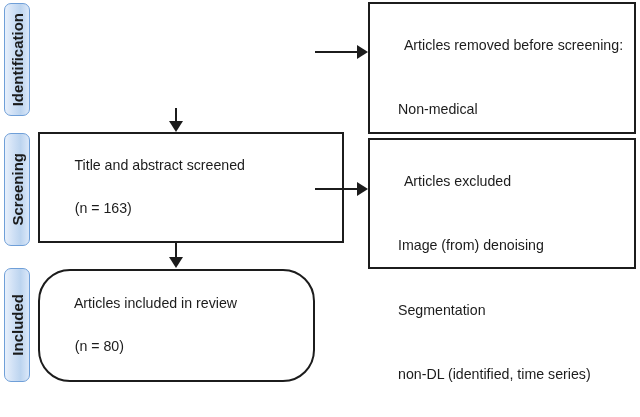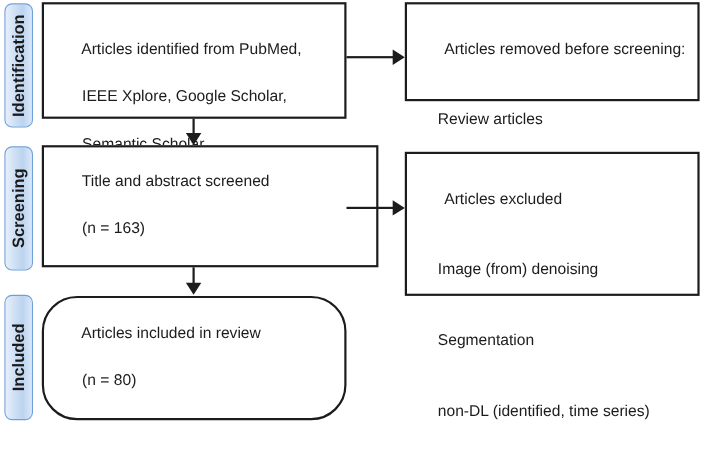--- a/index.html
+++ b/index.html
@@ -115,14 +115,6 @@
     <span class="stage-text">Included</span>
   </div>
 
-  <div class="flow-box align-top" style="left:38px; top:2px; width:277px; height:106px;">
-    <div class="box-text">
-      <span>Articles identified from PubMed,</span><br>
-      <span>IEEE Xplore, Google Scholar,</span><br>
-      <span>Semantic Scholar</span><br>
-      <span>(n = 172)</span>
-    </div>
-  </div>
 
   <div class="flow-box align-top" style="left:368px; top:2px; width:268px; height:90px;">
     <div class="box-text">

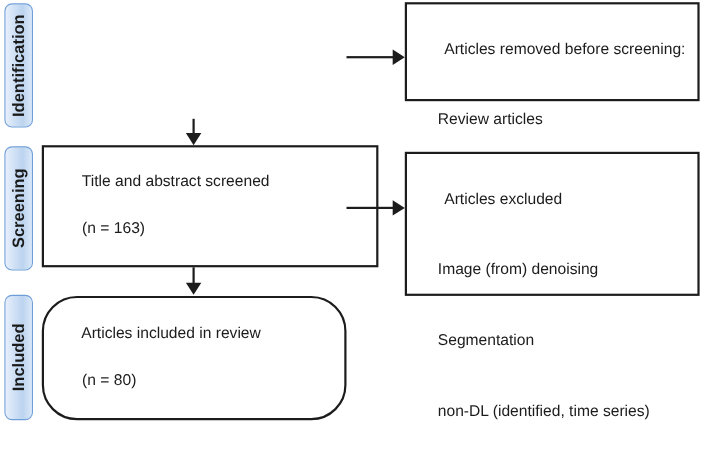--- a/index.html
+++ b/index.html
@@ -116,7 +116,7 @@
   </div>
 
 
-  <div class="flow-box align-top" style="left:368px; top:2px; width:268px; height:90px;">
+  <div class="flow-box align-top" style="left:368px; top:2px; width:268px; height:132px;">
     <div class="box-text">
       <span>Articles removed before screening:</span><br>
       <span class="sub-line">Review articles</span>

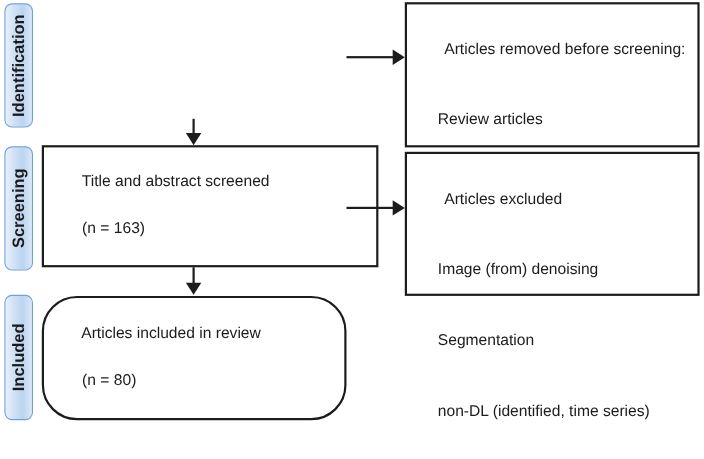--- a/index.html
+++ b/index.html
@@ -119,7 +119,6 @@
   <div class="flow-box align-top" style="left:368px; top:2px; width:268px; height:132px;">
     <div class="box-text">
       <span>Articles removed before screening:</span><br>
-      <span class="sub-line">Review articles</span>
       <span class="sub-line">Non-medical</span>
       <span class="sub-line">Segmentation</span>
     </div>

